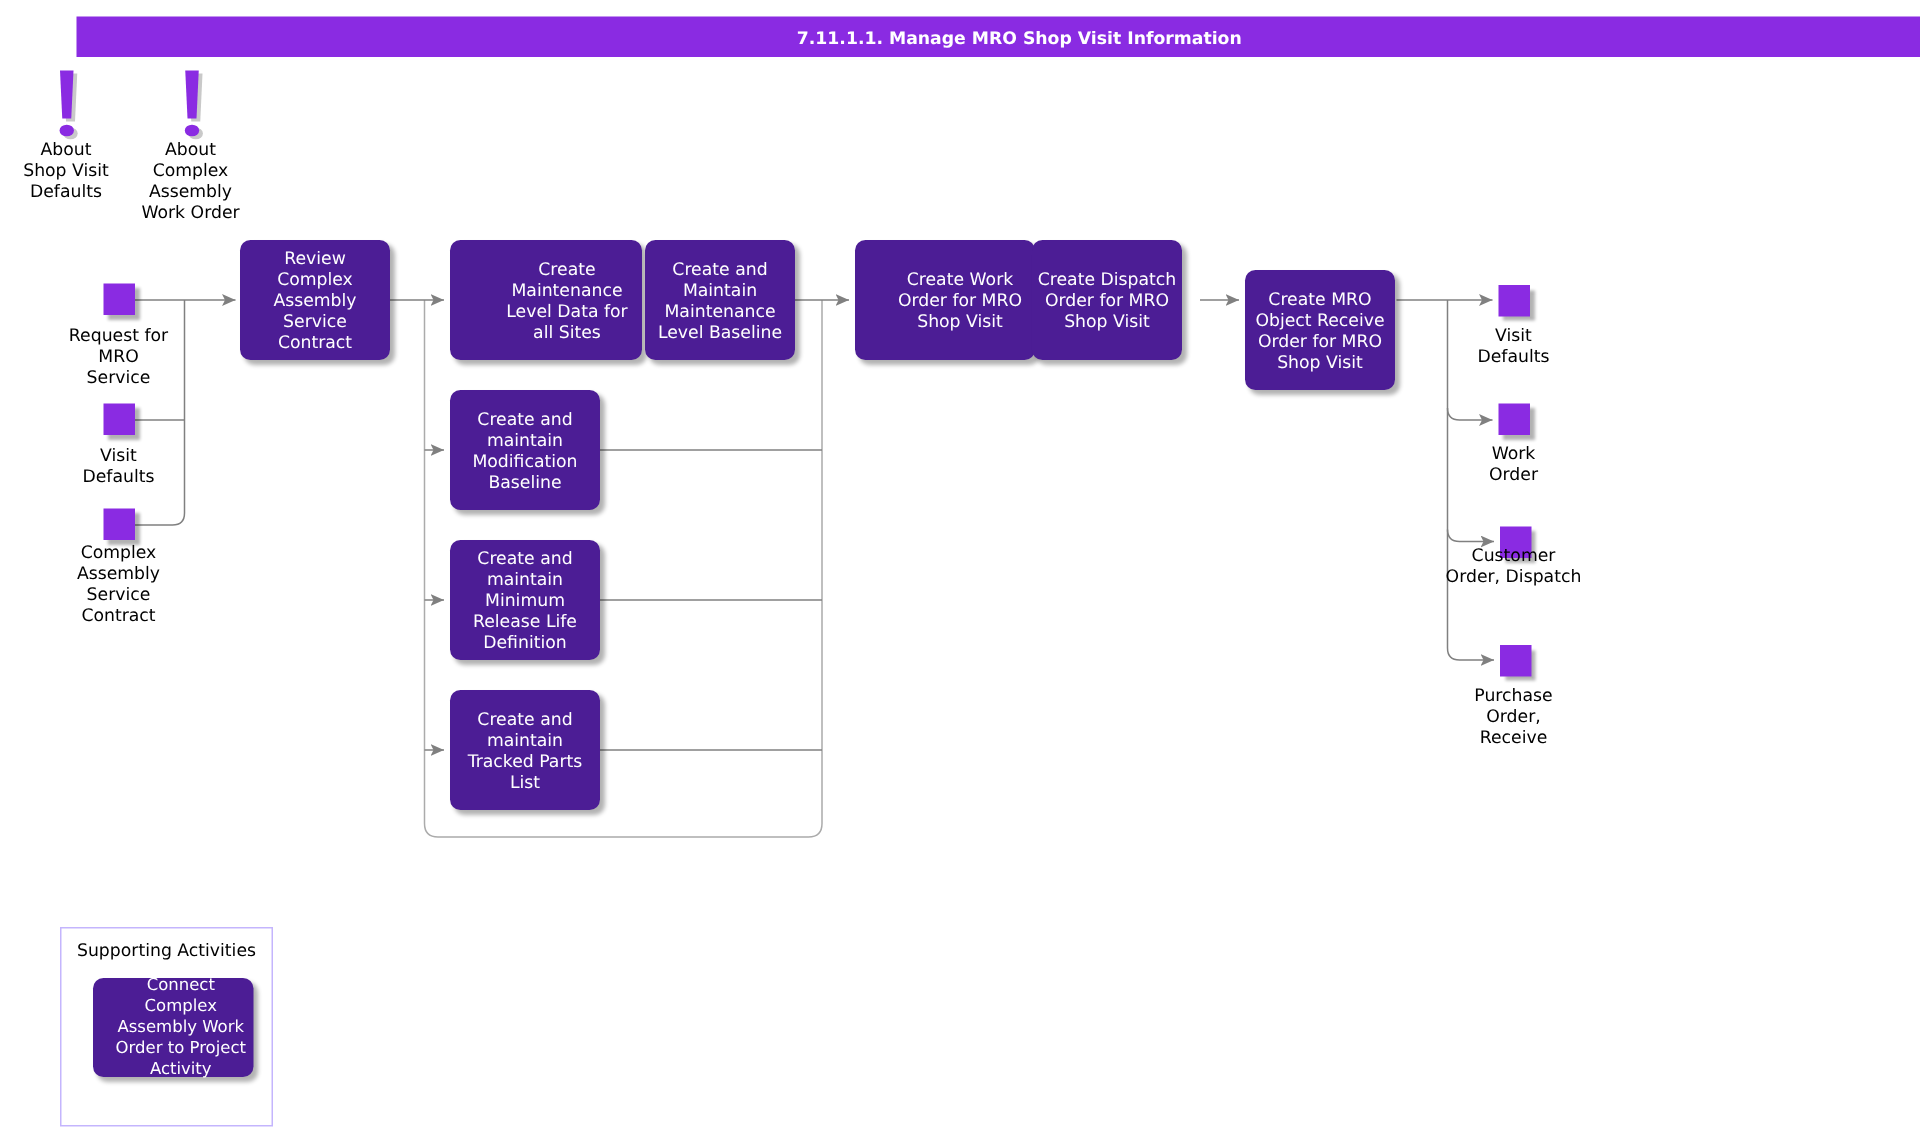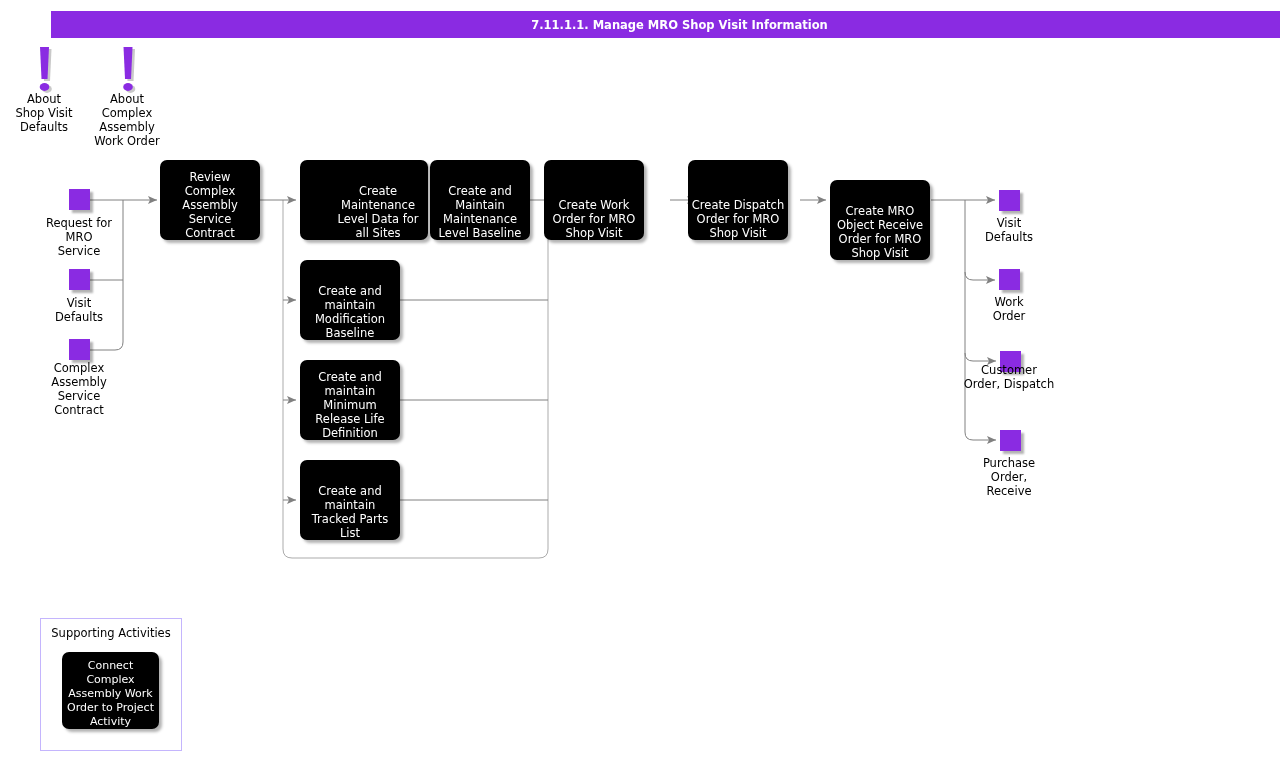--- a/index.html
+++ b/index.html
@@ -8,8 +8,8 @@
   .titlebar{position:absolute;left:10px;top:11px;width:1257px;height:27px;background:#8A2BE2;
             display:flex;align-items:center;justify-content:center;color:#fff;
             font-size:11.5px;font-weight:bold;margin-left:41px;}
-  .proc{position:absolute;width:100px;height:80px;background:#000000;border-radius:7px;
-        box-shadow:3px 3px 3px rgba(0,0,0,0.30);display:flex;align-items:flex-end;justify-content:center;
+  .proc{position:absolute;width:100px;height:80px;background:#4c1d95;border-radius:7px;
+        box-shadow:3px 3px 3px rgba(0,0,0,0.30);display:flex;align-items:center;justify-content:center;
         color:#fff;font-size:11.5px;line-height:14px;text-align:center;cursor:pointer;}
   .proc span{white-space:pre-line;}
   .sq{position:absolute;width:21px;height:21px;background:#8A2BE2;

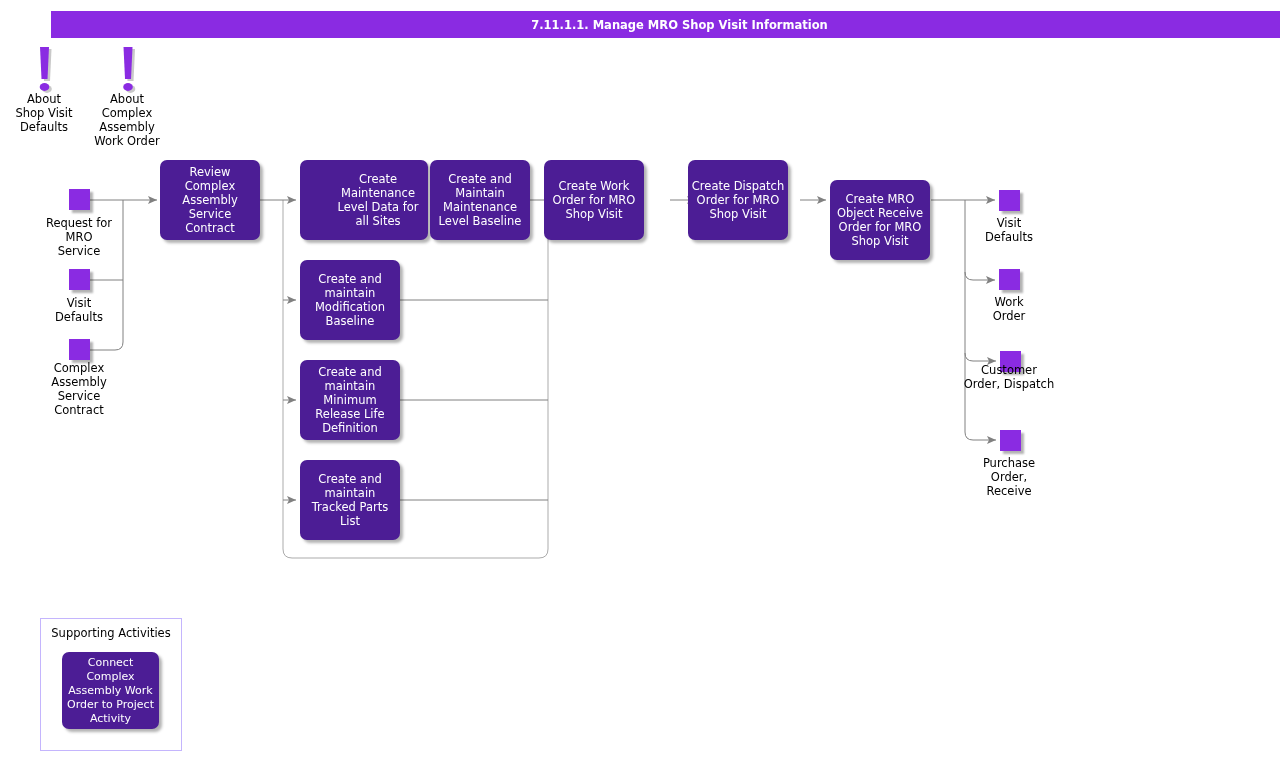--- a/index.html
+++ b/index.html
@@ -120,7 +120,7 @@
 Maintenance
 Level Baseline</span>
     </div>
-  <div class="proc" style="left:544px;top:160px;">
+  <div class="proc" style="left:570px;top:160px;padding-left:20px;">
       <span>Create Work
 Order for MRO
 Shop Visit</span>

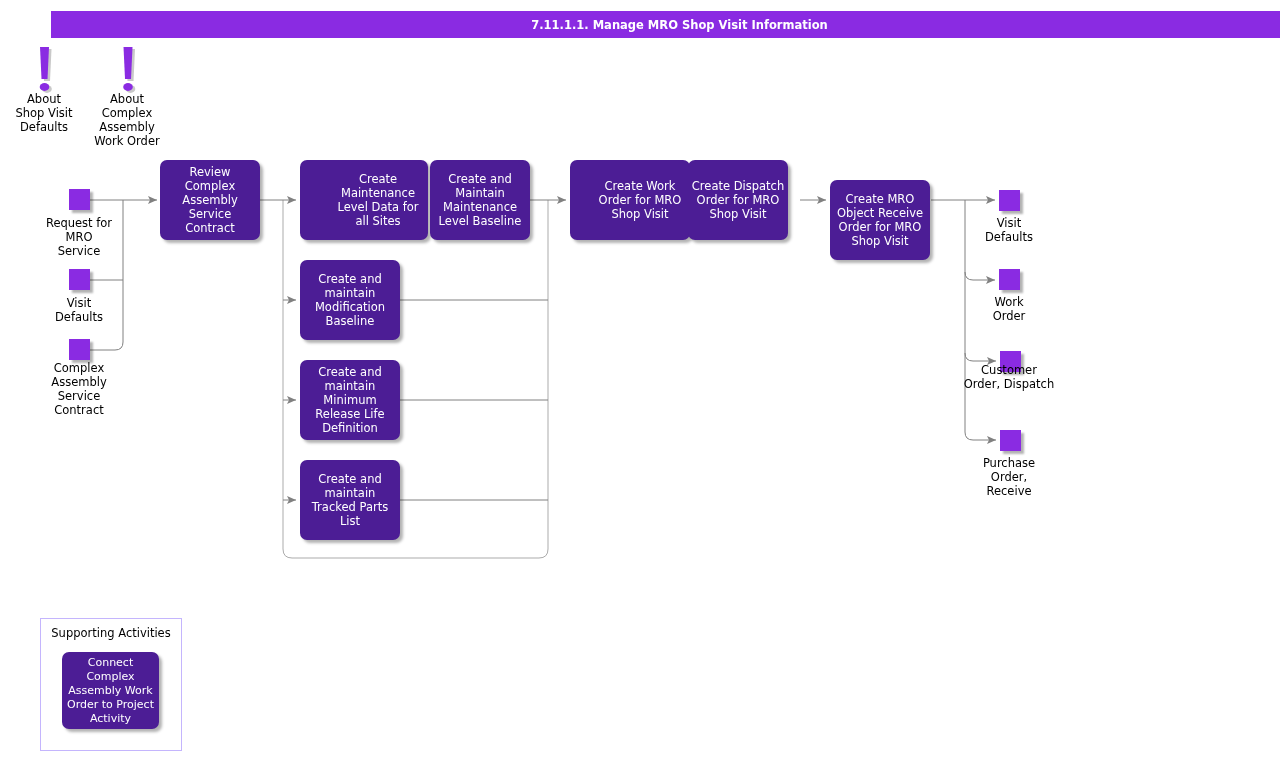--- a/index.html
+++ b/index.html
@@ -20,7 +20,7 @@
                border:1px solid #c4b5fd;background:#fff;}
   .support-title{position:absolute;left:0;top:7px;width:100%;text-align:center;
                  color:#000;font-size:11.5px;}
-  .support-act{position:absolute;left:21px;top:33px;width:97px;height:77px;font-size:11px;}
+  .support-act{position:absolute;left:21px;top:33px;width:97px;height:66px;font-size:11px;padding-left:10px;}
   svg.overlay{position:absolute;left:0;top:0;width:1280px;height:760px;pointer-events:none;}
 </style>
 </head>

